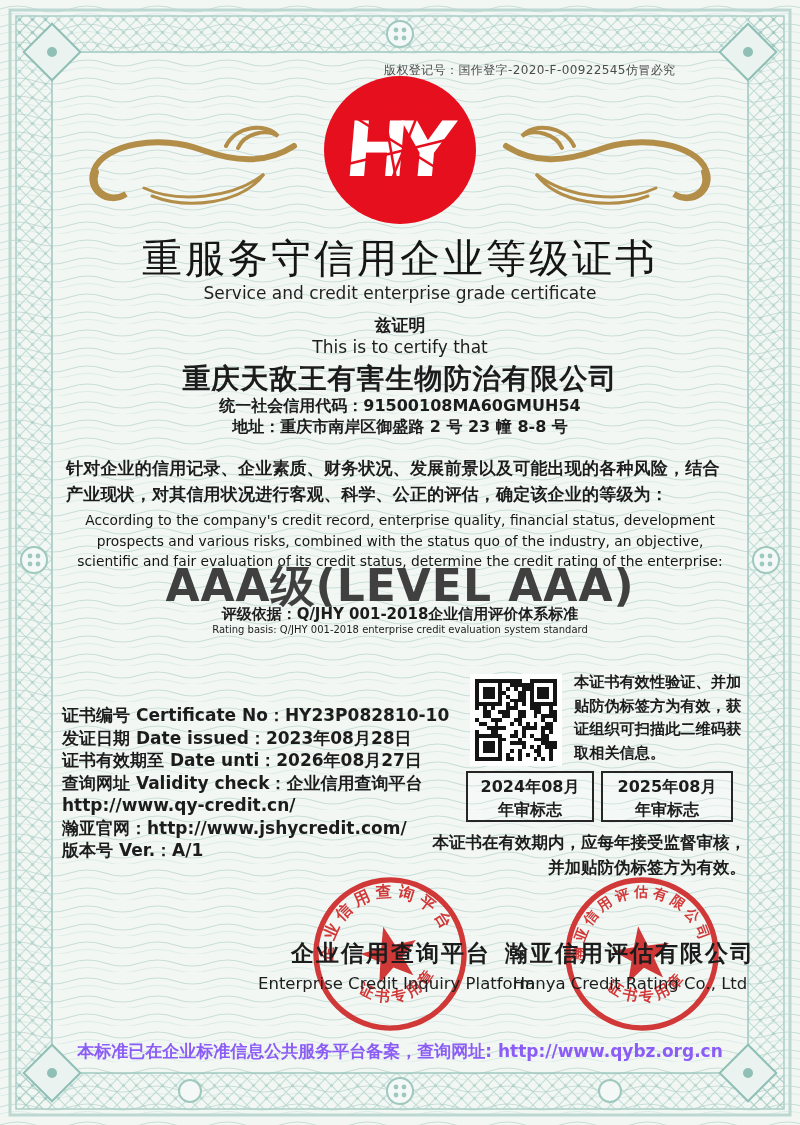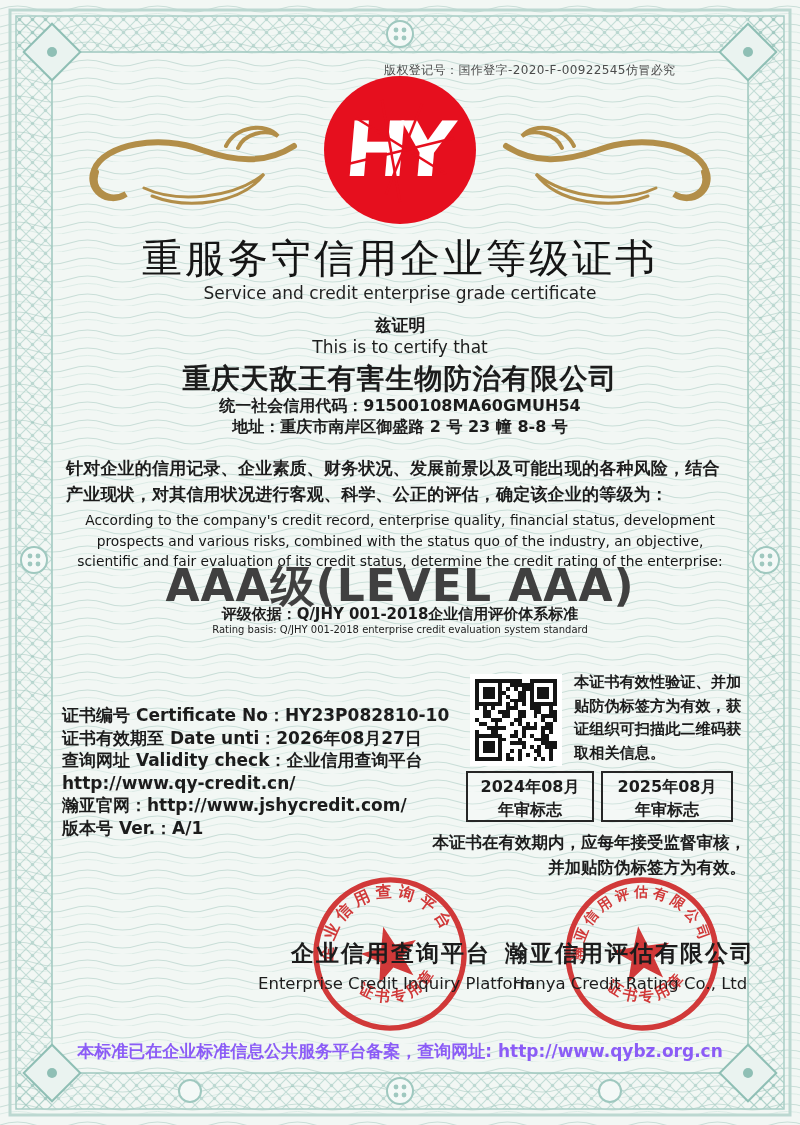--- a/index.html
+++ b/index.html
@@ -187,6 +187,7 @@
 
   <div class="abs details">
     <div class="line">证书编号 Certificate No：HY23P082810-10</div>
+    <div class="line">发证日期 Date issued：2023年08月28日</div>
     <div class="line">证书有效期至 Date unti：2026年08月27日</div>
     <div class="line">查询网址 Validity check：企业信用查询平台</div>
     <div class="line">http://www.qy-credit.cn/</div>

